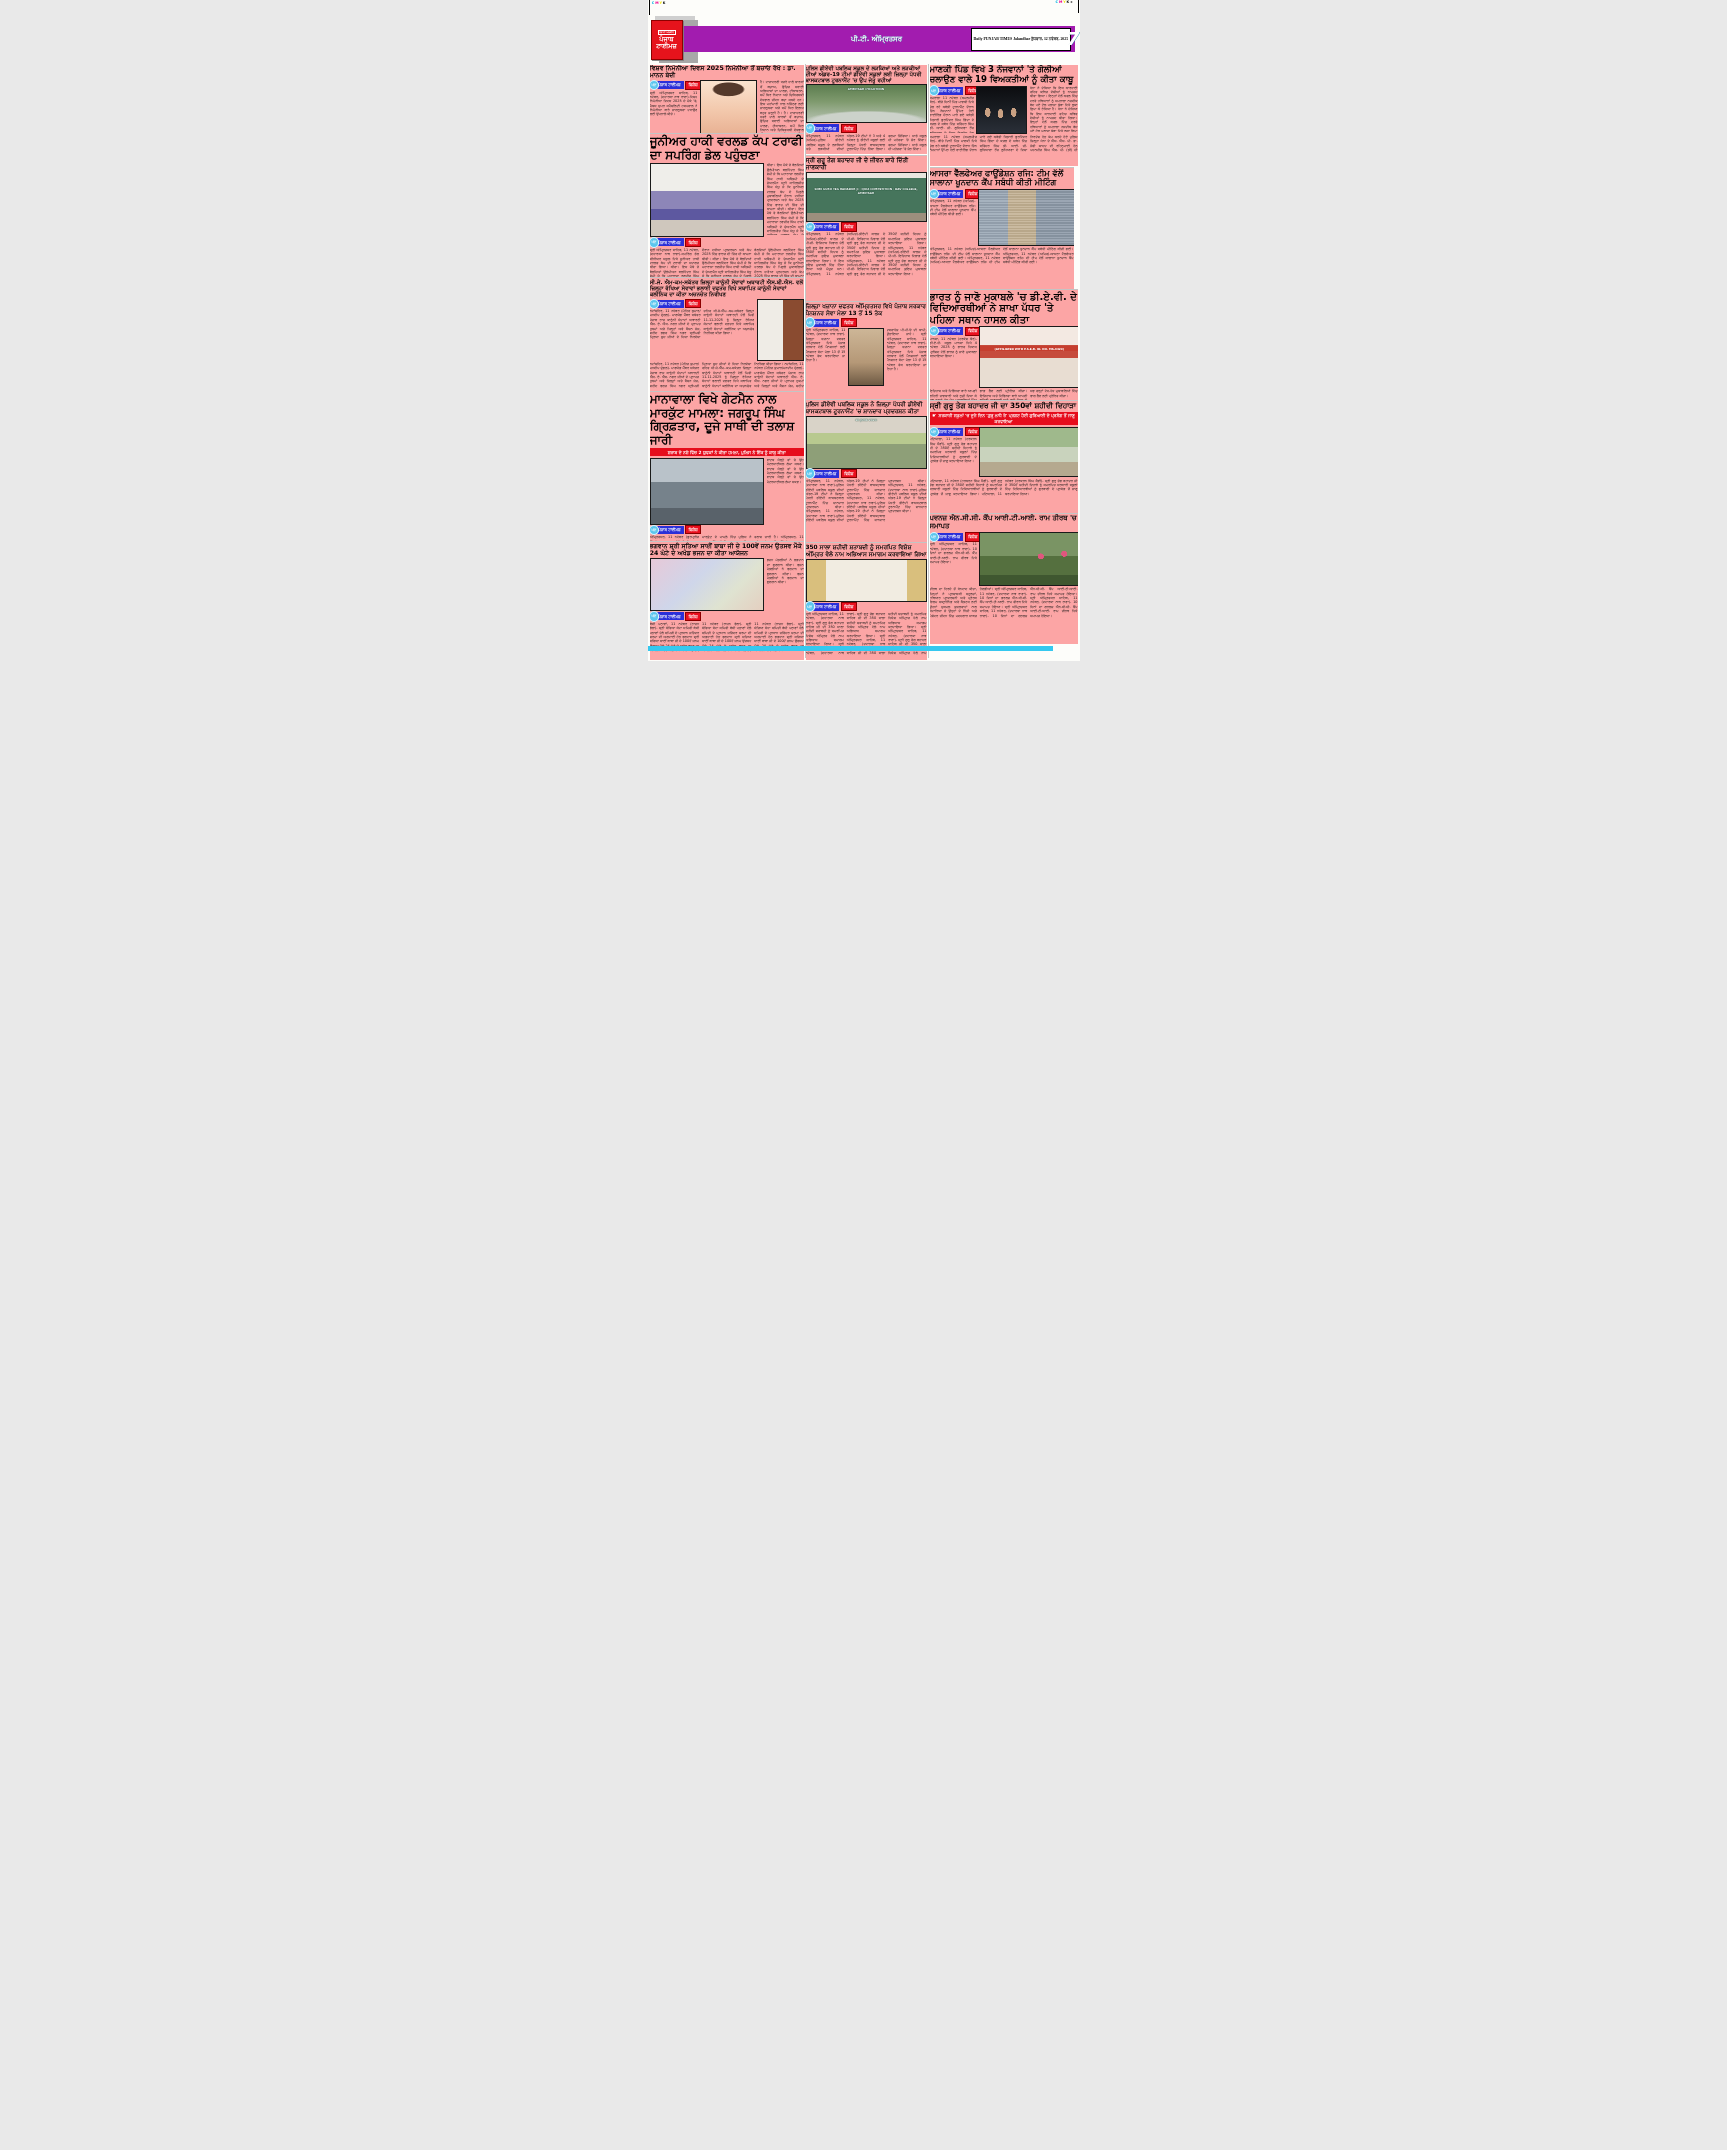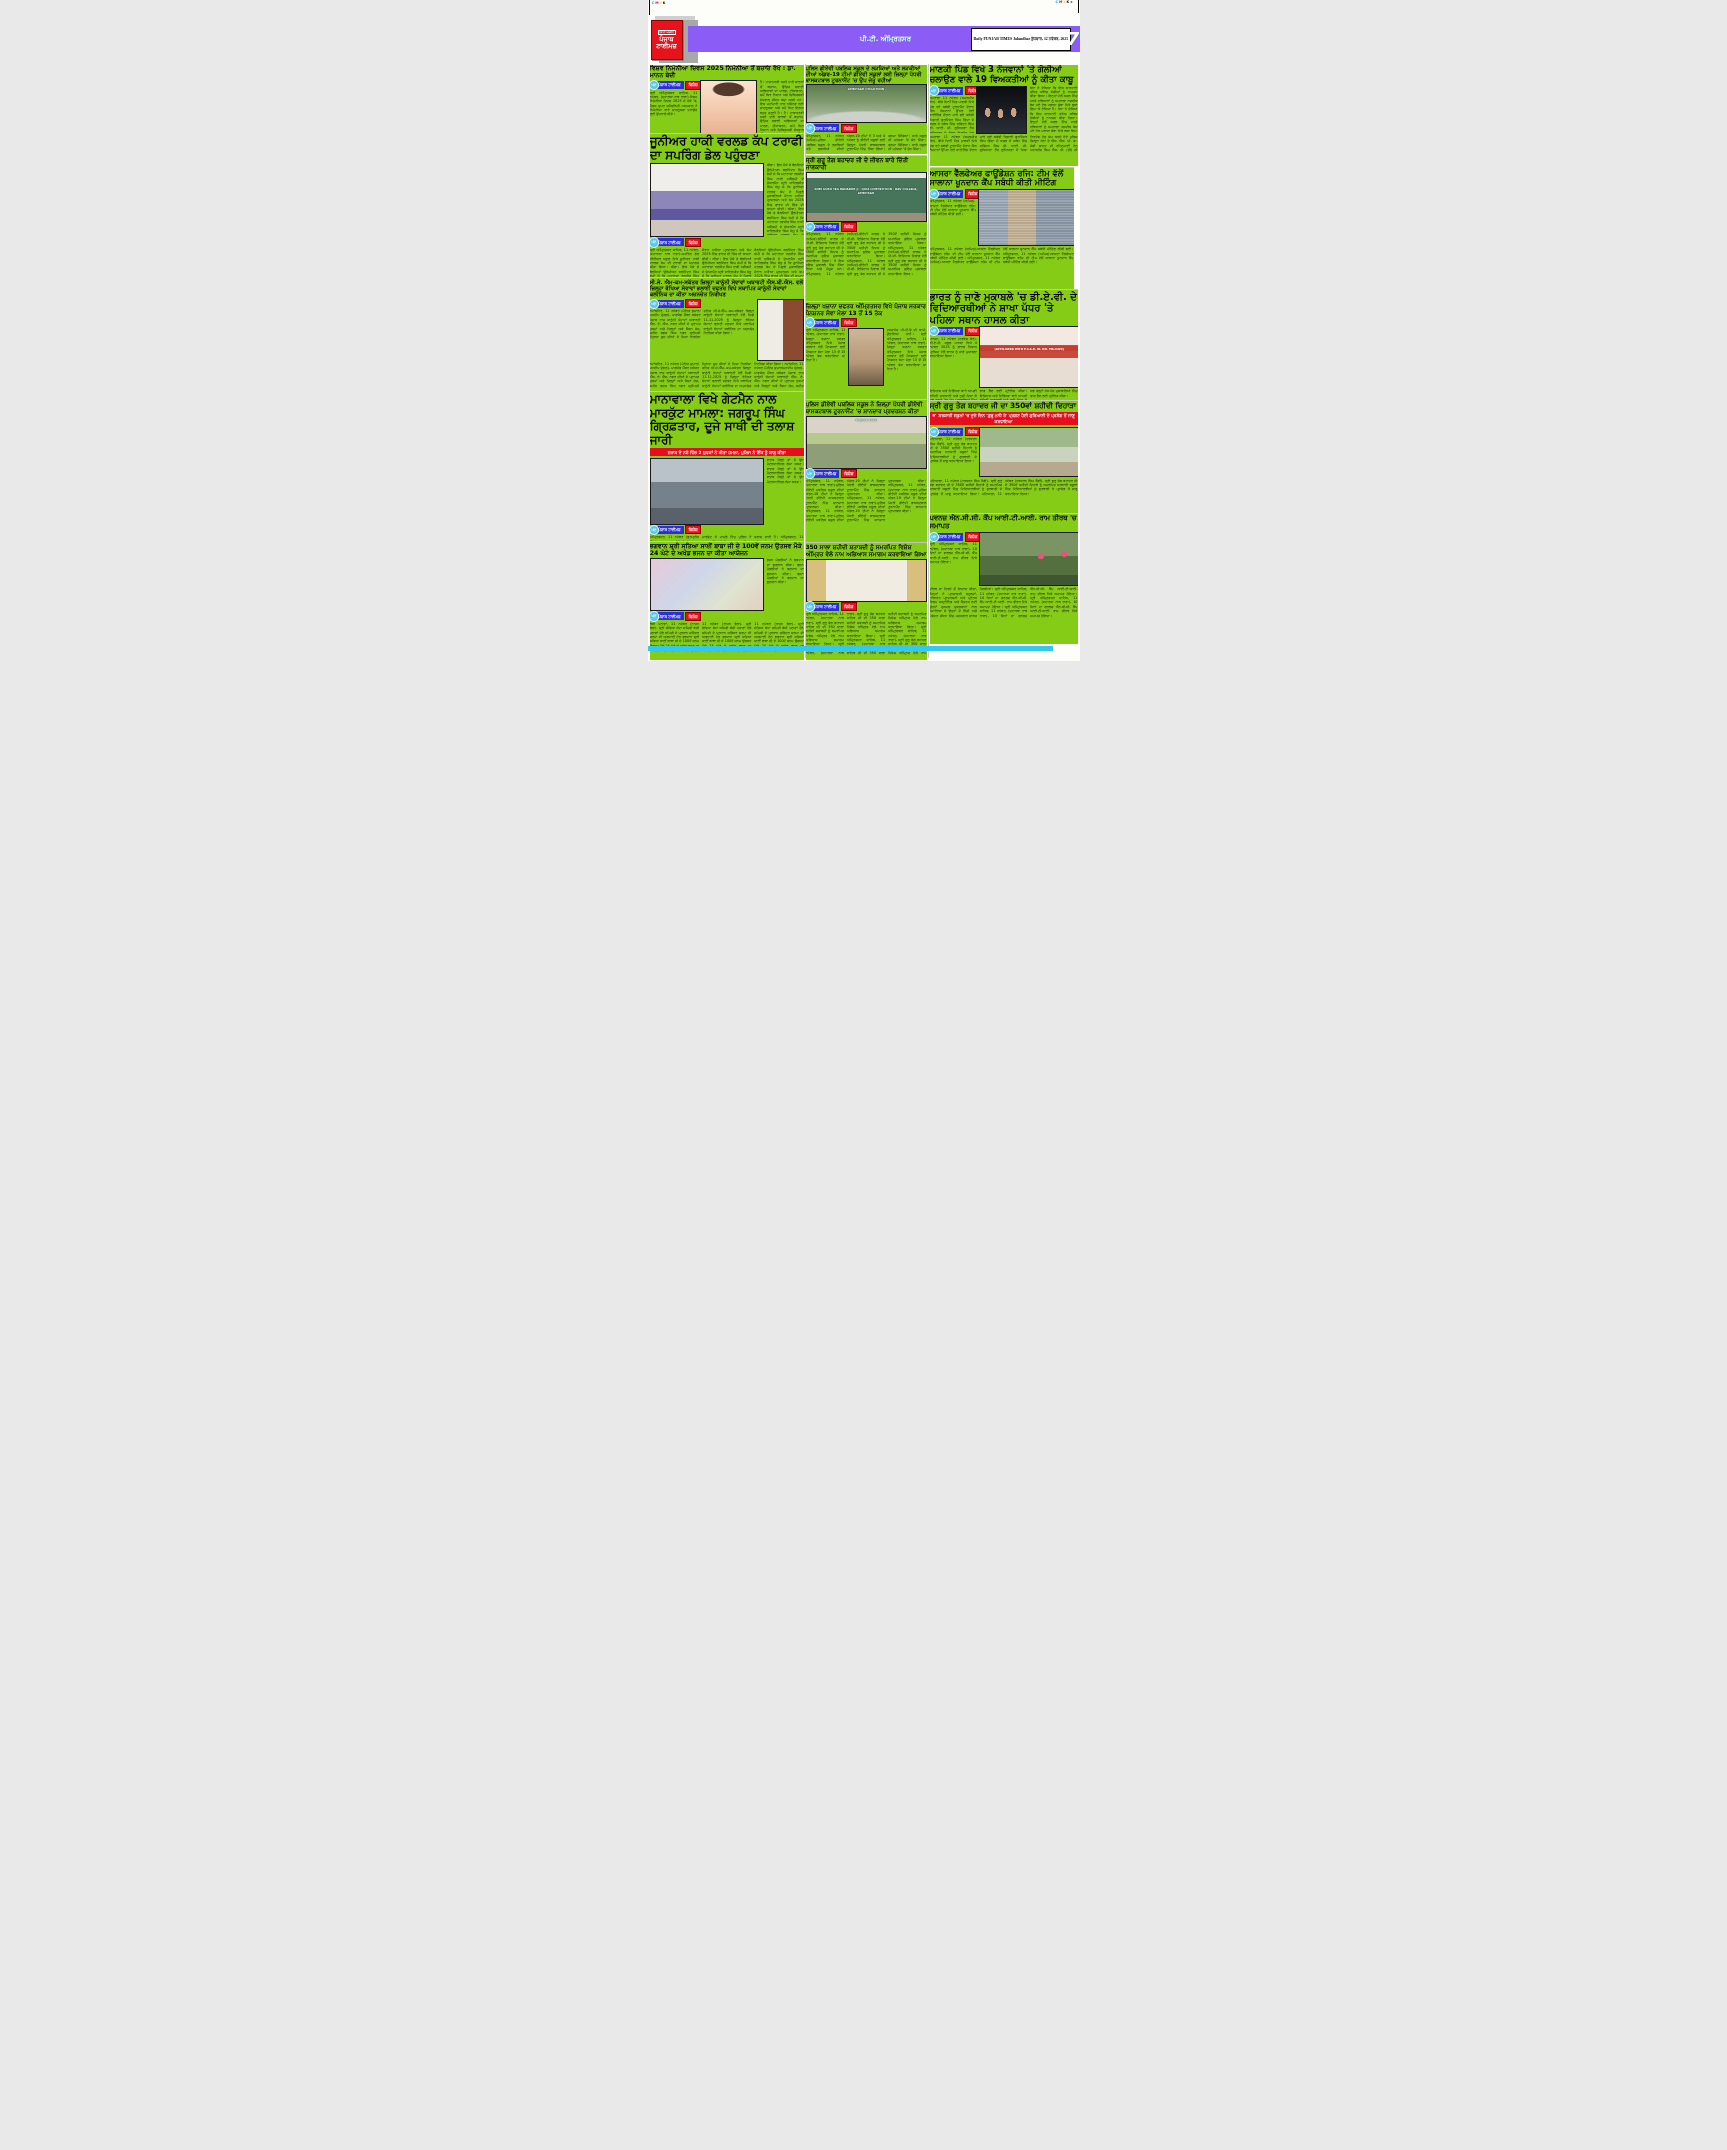--- a/index.html
+++ b/index.html
@@ -12,7 +12,7 @@
   
   .mh-shadow1{position:absolute;left:7.7px;top:16.3px;width:40px;height:45px;background:#cfcfcf;}
   .mh-shadow2{position:absolute;left:11.6px;top:20px;width:39px;height:43px;background:#a8a8a8;}
-  .mh-cyan{position:absolute;left:40px;top:26px;width:396px;height:26px;background:#8b5cf6;
+  .mh-cyan{position:absolute;left:31px;top:26px;width:396px;height:26px;background:#a21caf;
            display:flex;align-items:center;justify-content:center;}
   .mh-edition{color:#fff;font-weight:800;font-size:6.9px;text-shadow:0.4px 0.4px 0 #1b7ea0;}
   .mh-red{position:absolute;left:3px;top:20px;width:30px;height:38px;background:#e6131c;

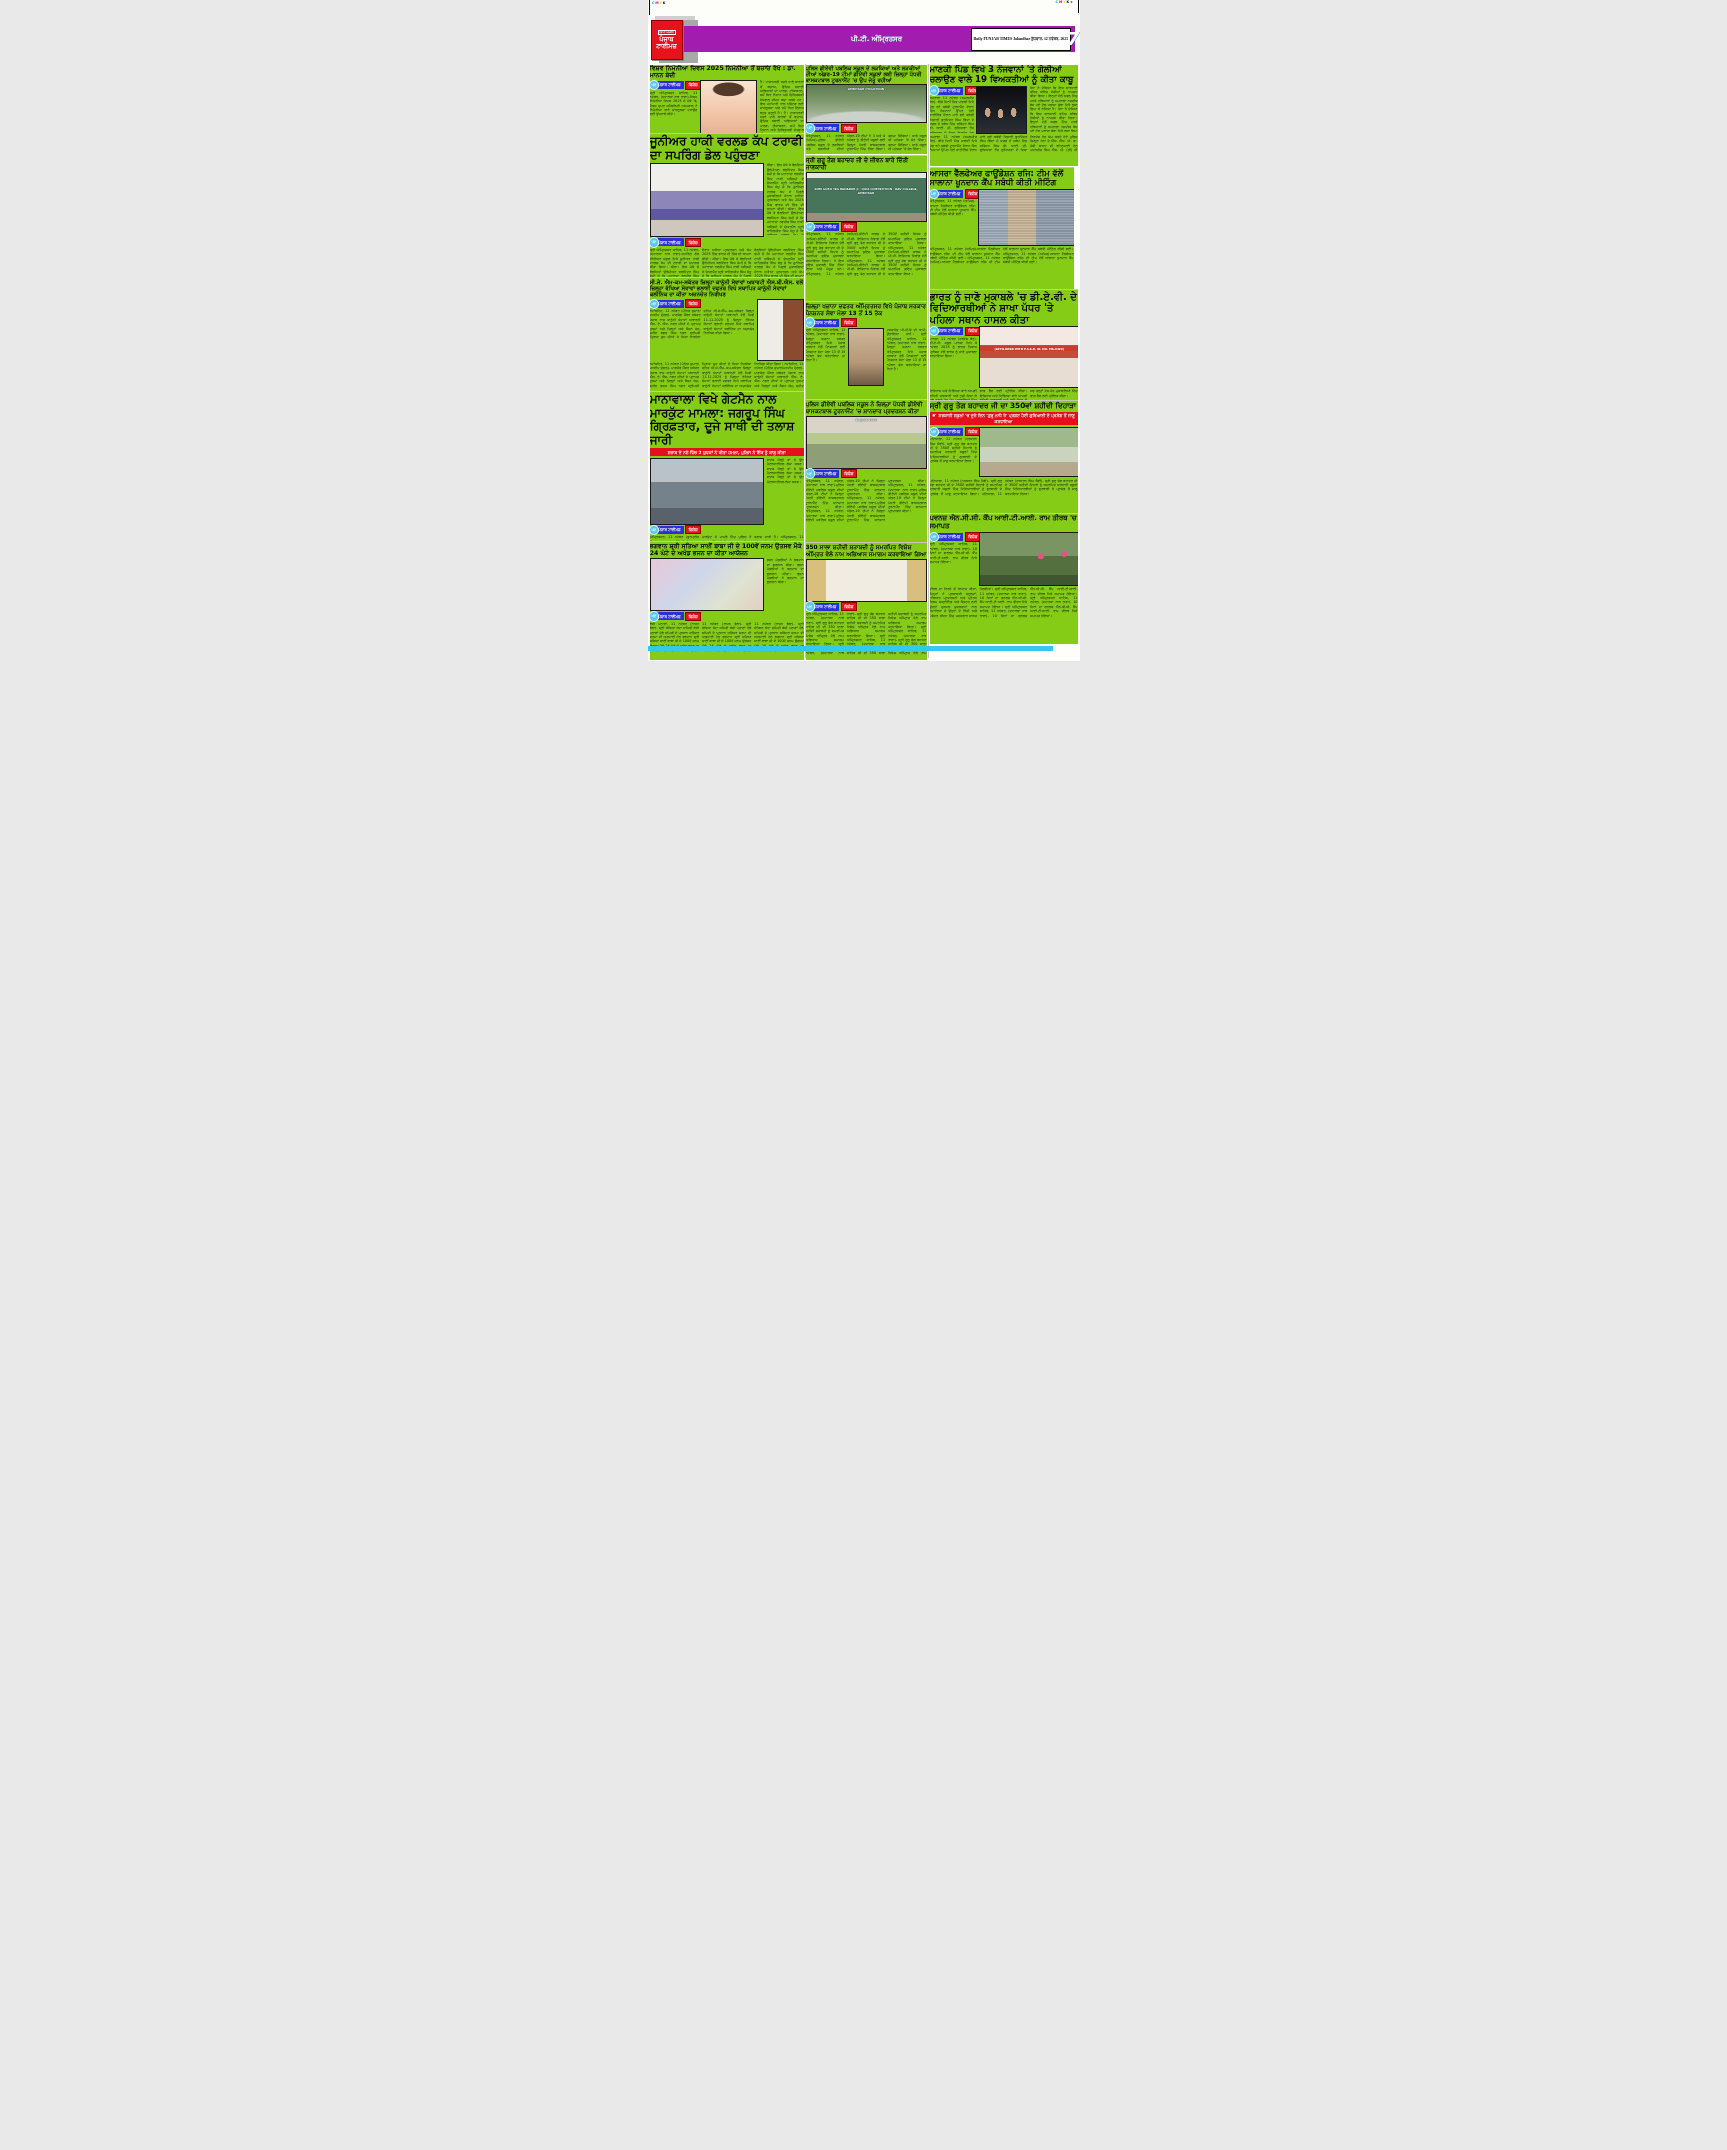--- a/index.html
+++ b/index.html
@@ -28,7 +28,7 @@
              text-shadow:0.4px 0.4px 0.4px #1b7ea0;}
   
   .vsep{position:absolute;top:64px;bottom:2.6px;width:0.4px;background:#c6c6c6;}
-  .art{position:absolute;overflow:hidden;background:#84cc16;}
+  .art{position:absolute;overflow:hidden;background:#fca5a5;}
   .art.bt{border-top:0.4px solid #c4c4c4;padding-top:1.3px;}
   .art h2{margin:0 0 1.3px 0;font-weight:800;color:#000;line-height:1.12;letter-spacing:0;}
   .s12{font-size:5.4px}.s13{font-size:5.8px}.s14{font-size:6px}.s145{font-size:6.2px}

